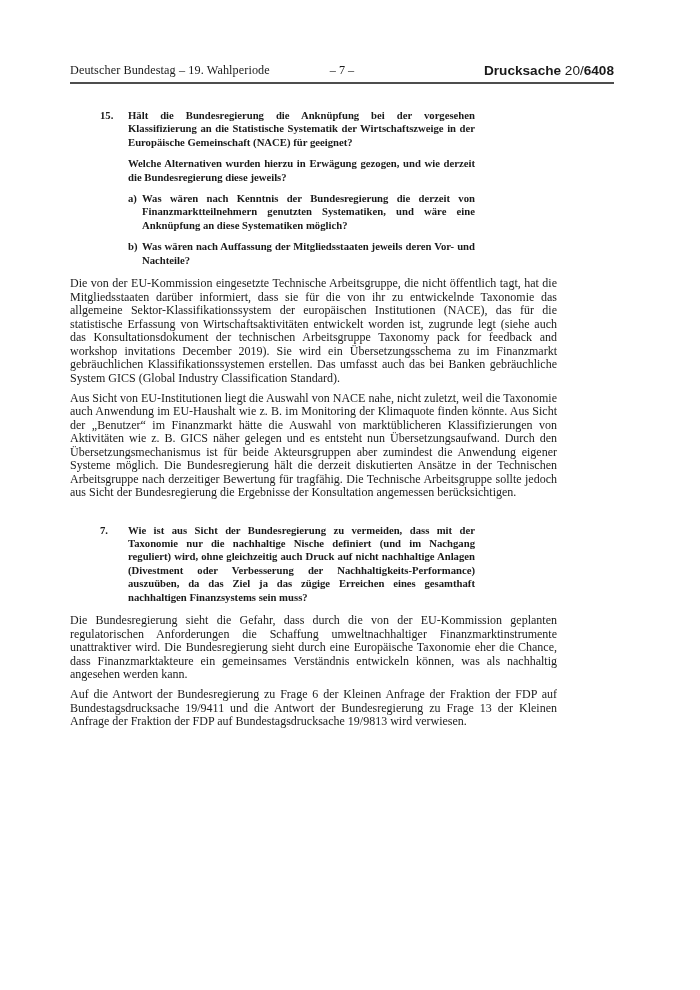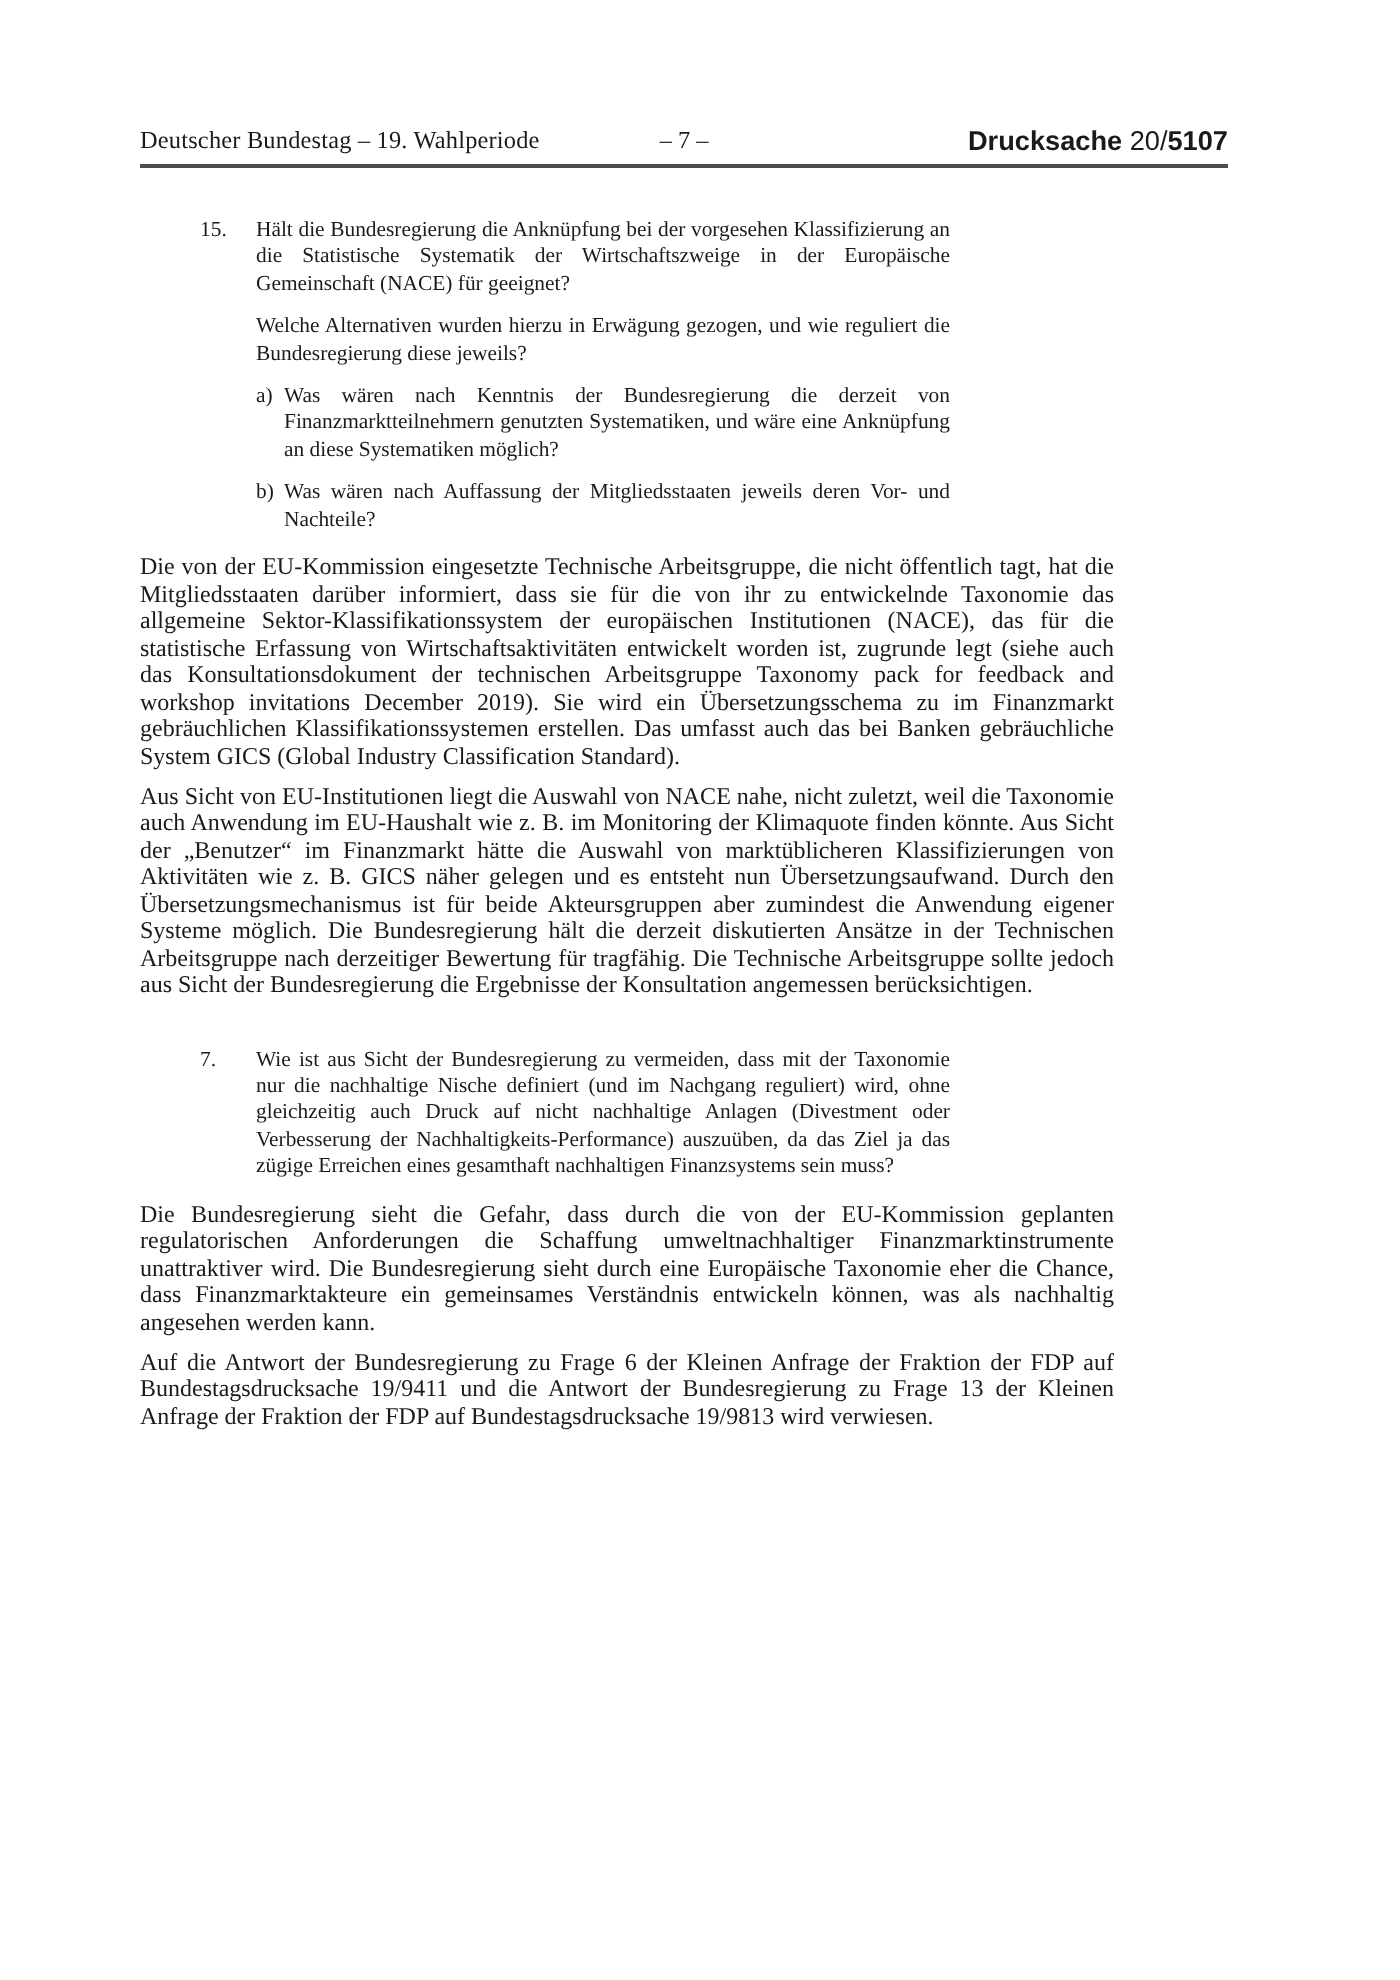--- a/index.html
+++ b/index.html
@@ -108,7 +108,7 @@
   <div class="header">
     <span class="h-left">Deutscher Bundestag – 19. Wahlperiode</span>
     <span class="h-center">– 7 –</span>
-    <span class="h-right"><span class="ds-label">Drucksache</span>&nbsp;<span class="ds-session">20/</span><span class="ds-number">5107</span></span>
+    <span class="h-right"><span class="ds-label">Drucksache</span>&nbsp;<span class="ds-session">20/</span><span class="ds-number">6408</span></span>
   </div>
 
   <div class="rule"></div>

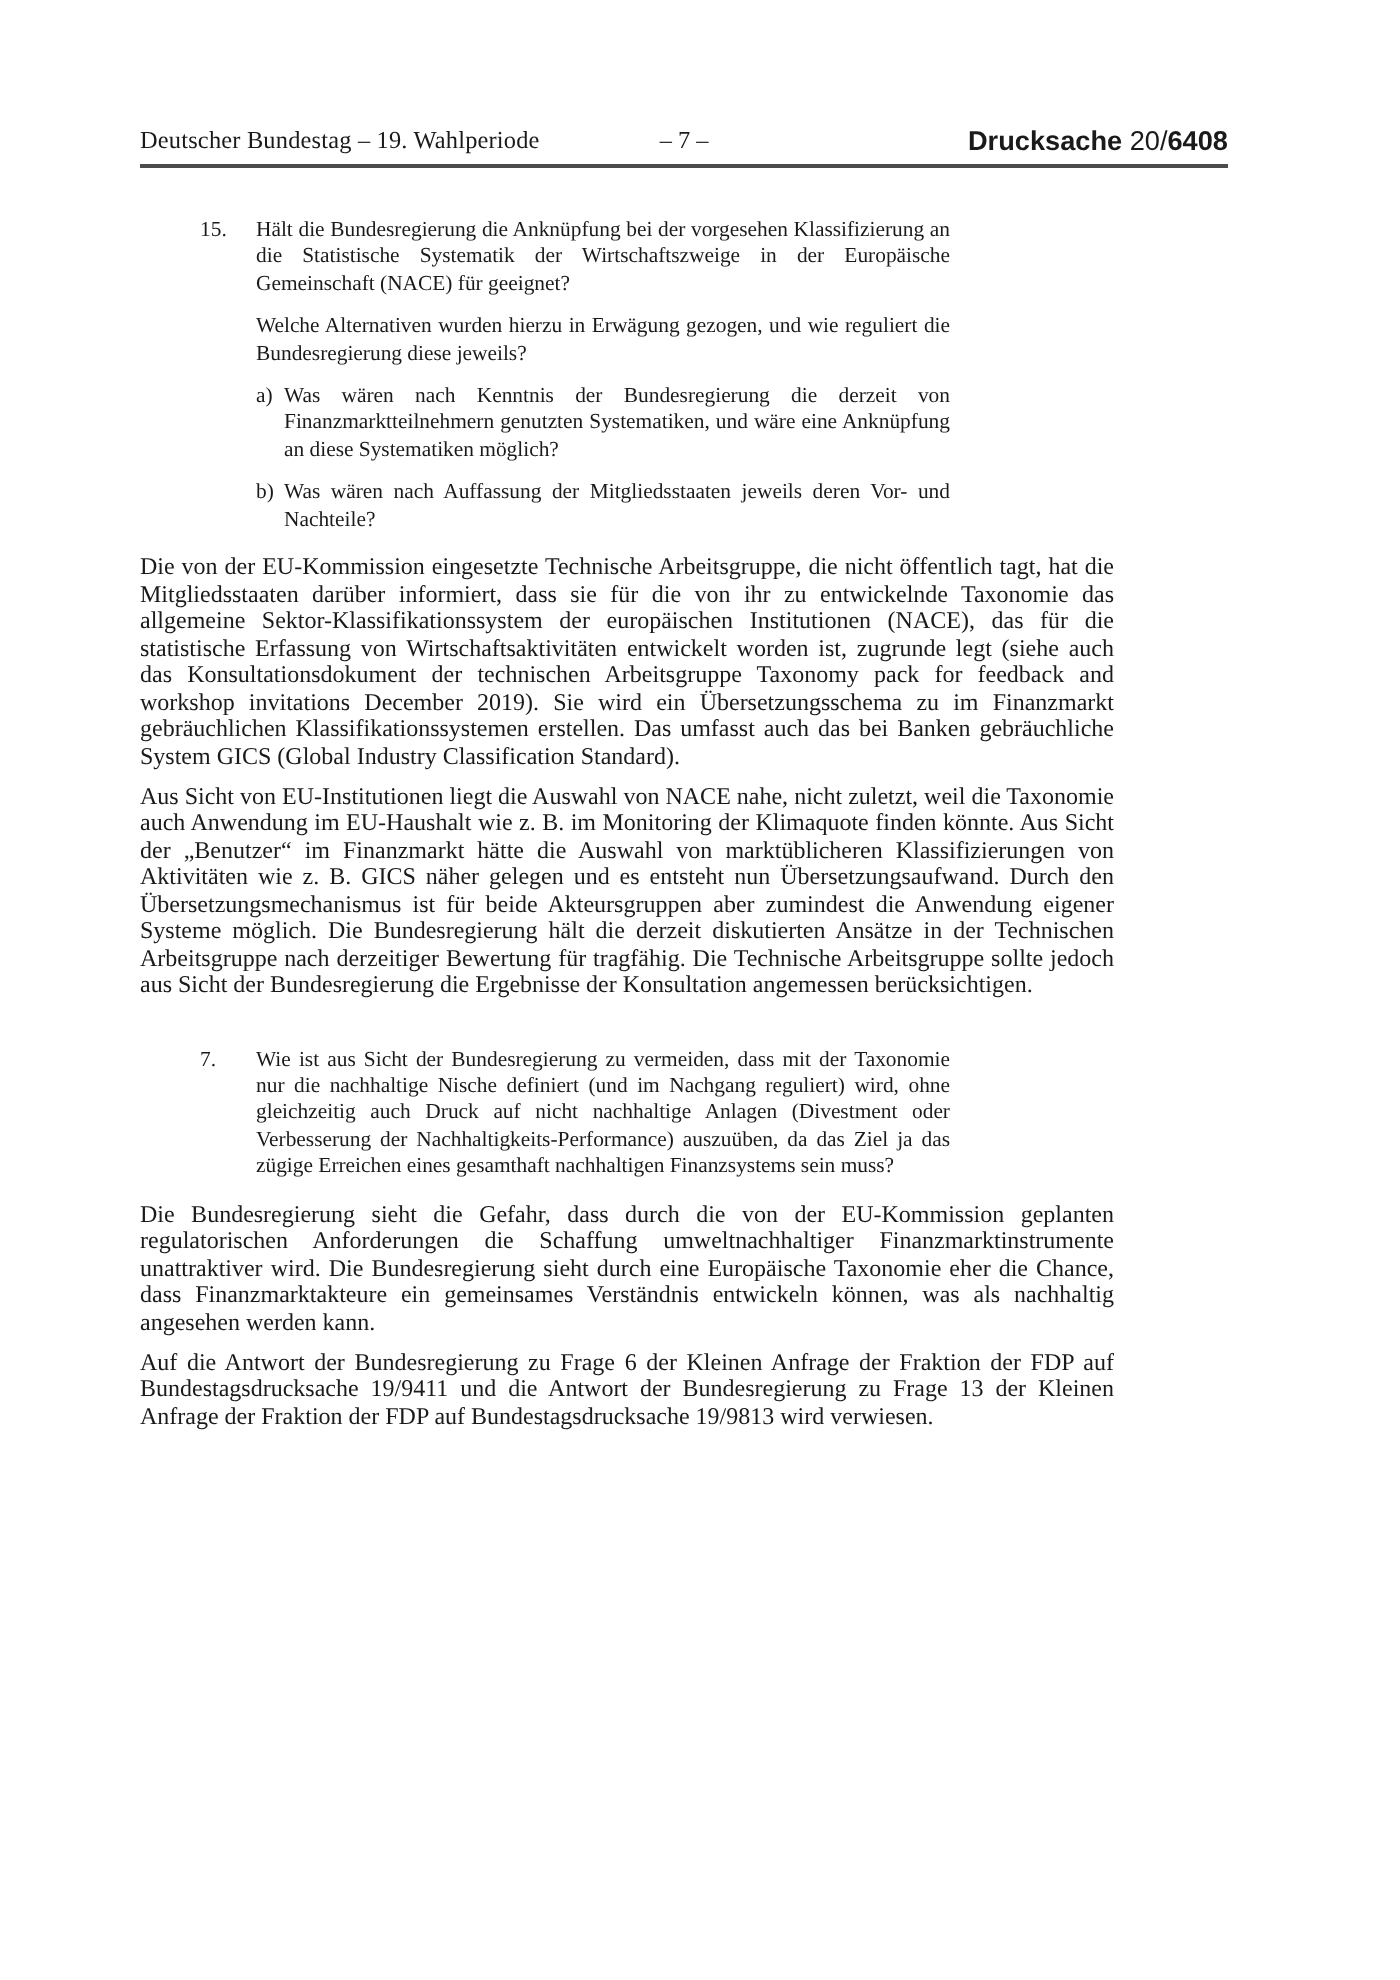--- a/index.html
+++ b/index.html
@@ -71,7 +71,7 @@
   .question {
     display: flex;
     margin-left: 30px;
-    font-weight: normal;
+    font-weight: bold;
     font-size: 10.7px;
     line-height: 13.4px;
     margin-bottom: 10px;

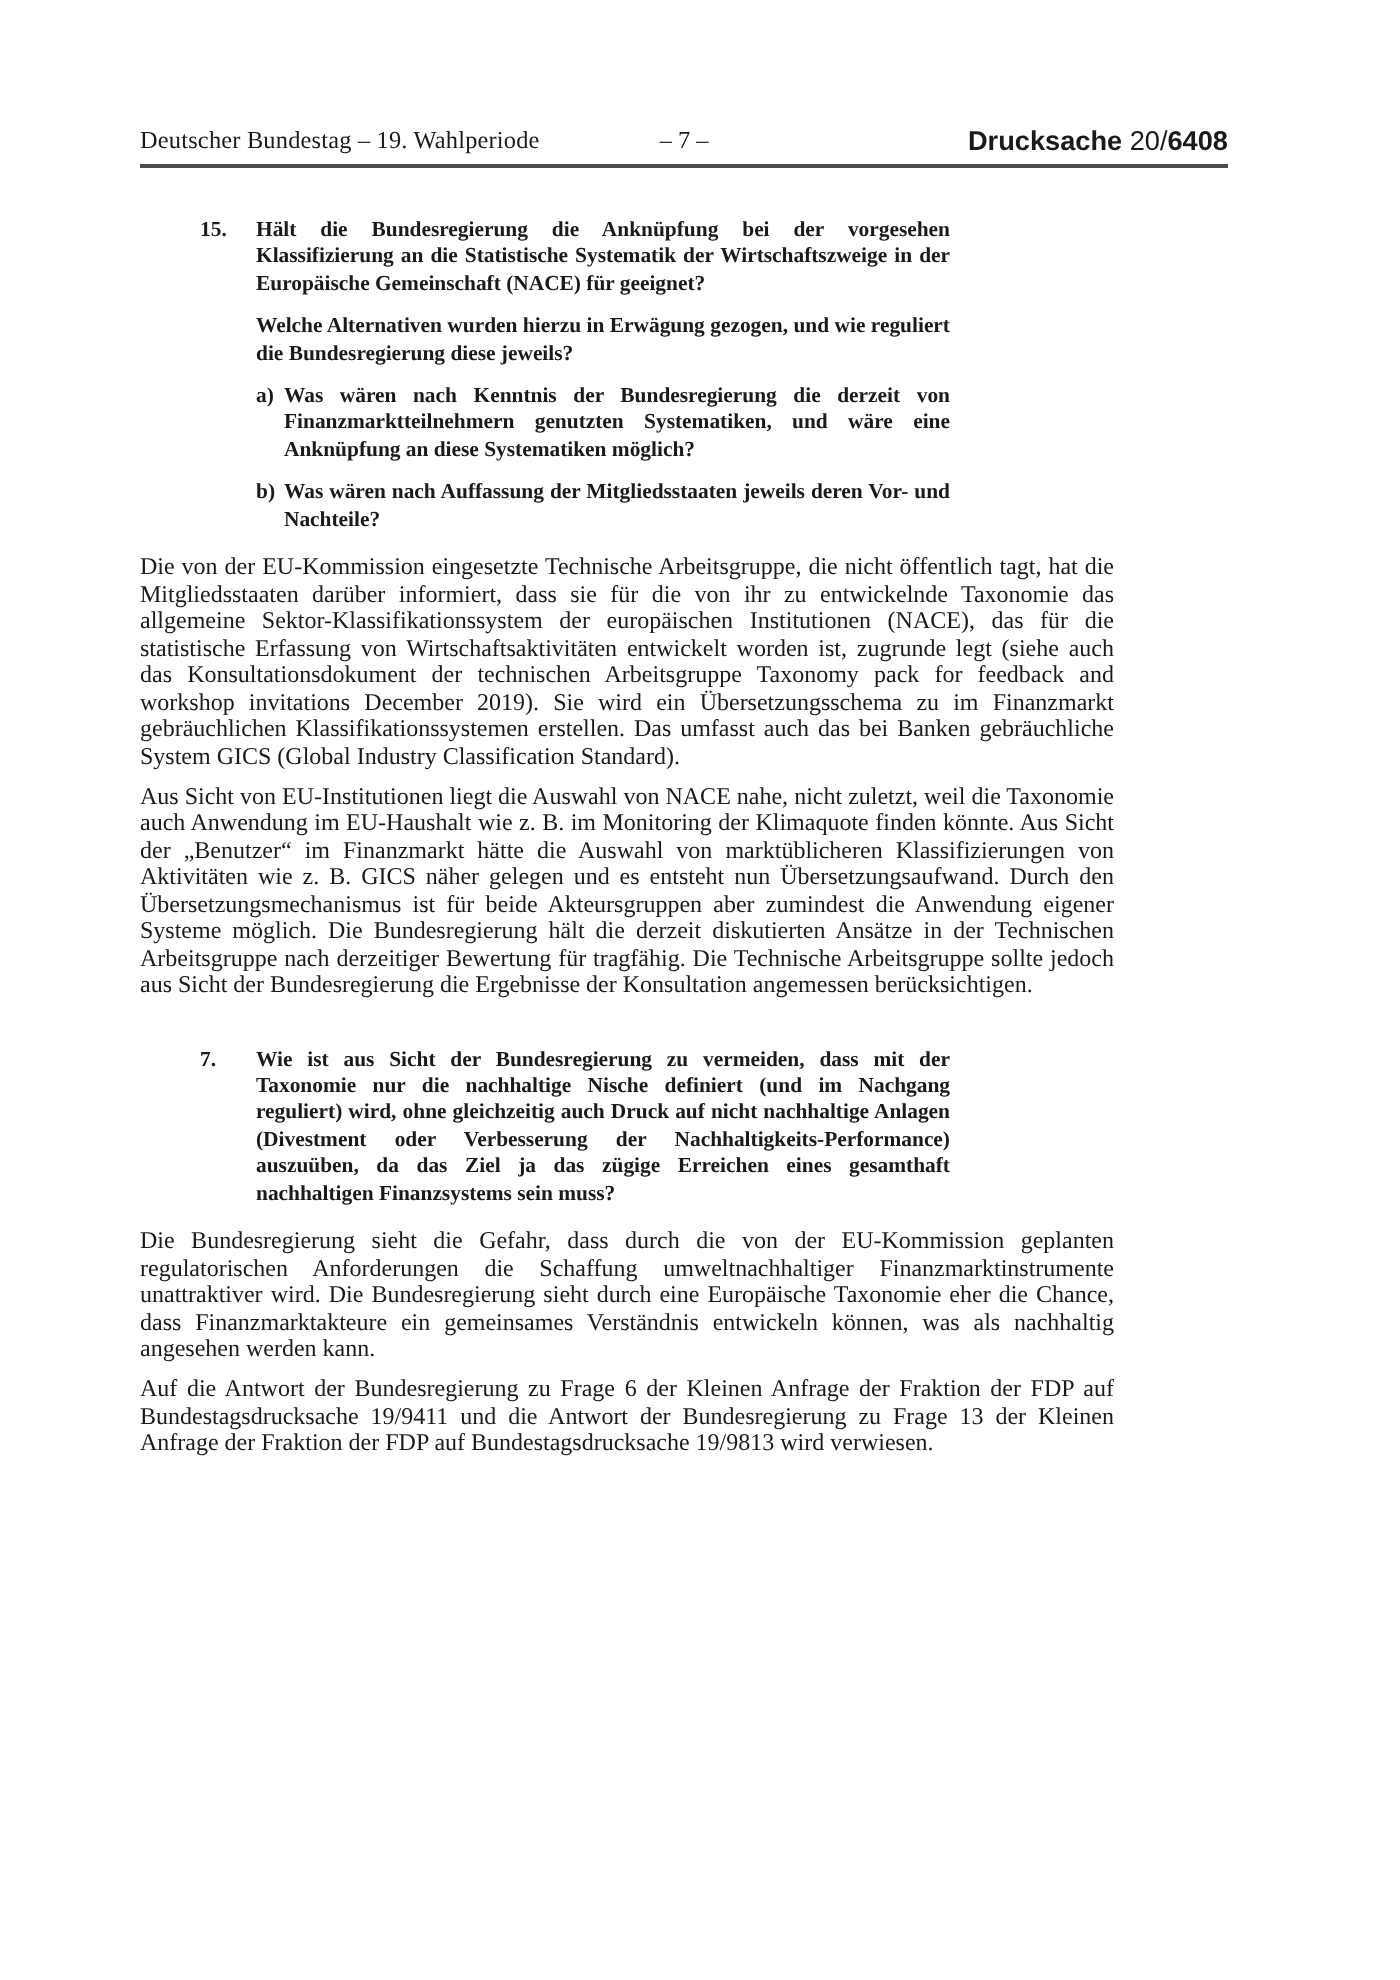--- a/index.html
+++ b/index.html
@@ -119,7 +119,7 @@
       <span class="q-num">15.</span>
       <div class="q-body">
         <p>Hält die Bundesregierung die Anknüpfung bei der vorgesehen Klassifizierung an die Statistische Systematik der Wirtschaftszweige in der Europäische Gemeinschaft (NACE) für geeignet?</p>
-        <p>Welche Alternativen wurden hierzu in Erwägung gezogen, und wie reguliert die Bundesregierung diese jeweils?</p>
+        <p>Welche Alternativen wurden hierzu in Erwägung gezogen, und wie derzeit die Bundesregierung diese jeweils?</p>
         <div class="sub">
           <span class="sub-letter">a)</span>
           <p>Was wären nach Kenntnis der Bundesregierung die derzeit von Finanzmarktteilnehmern genutzten Systematiken, und wäre eine Anknüpfung an diese Systematiken möglich?</p>

